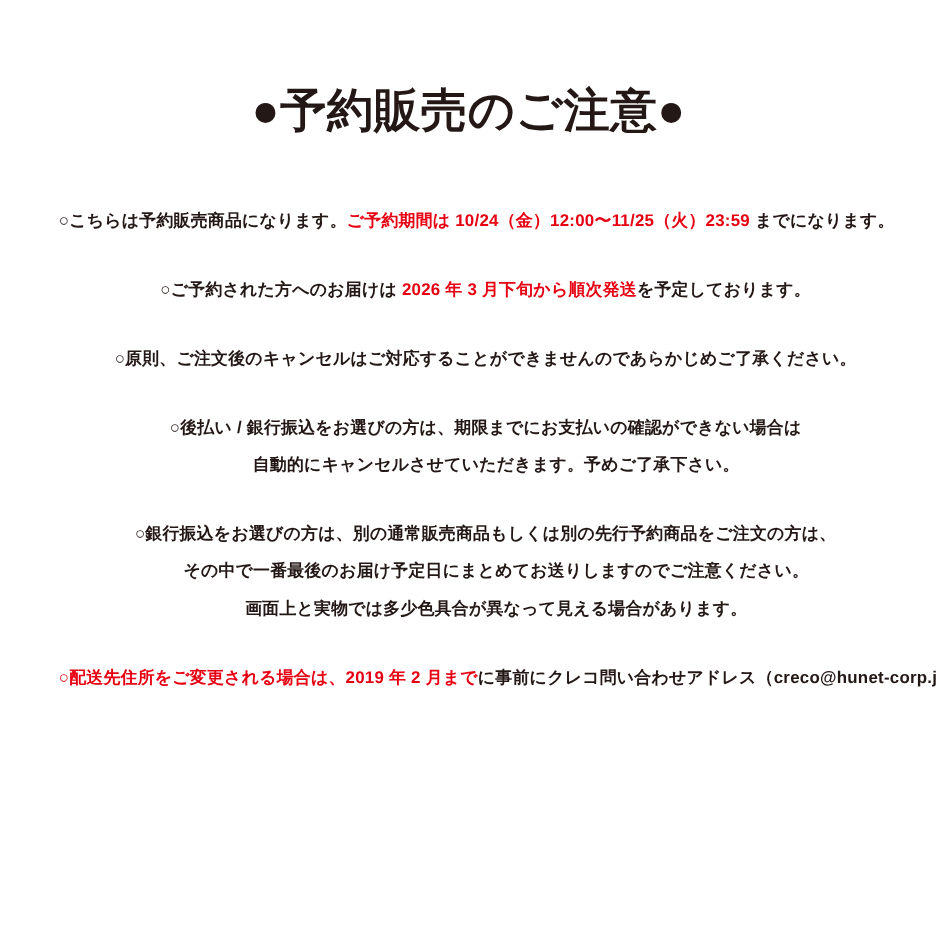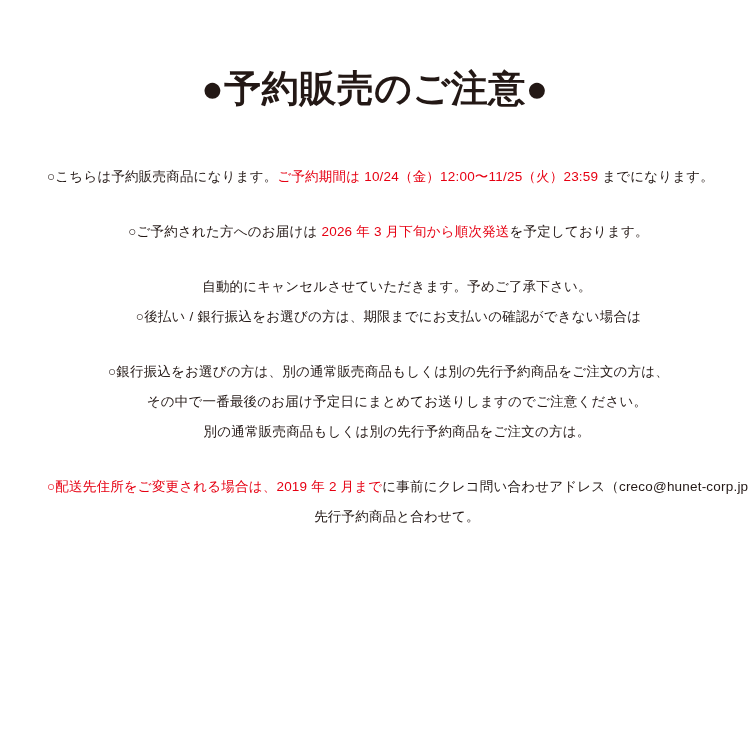--- a/index.html
+++ b/index.html
@@ -31,7 +31,7 @@
   .notice + .notice { margin-top: 25px; text-align: center; }
   .line {
     font-size: 13.5px;
-    font-weight: 400;
+    font-weight: 700;
     line-height: 30px;
     letter-spacing: 0.2px;
     color: #231815;

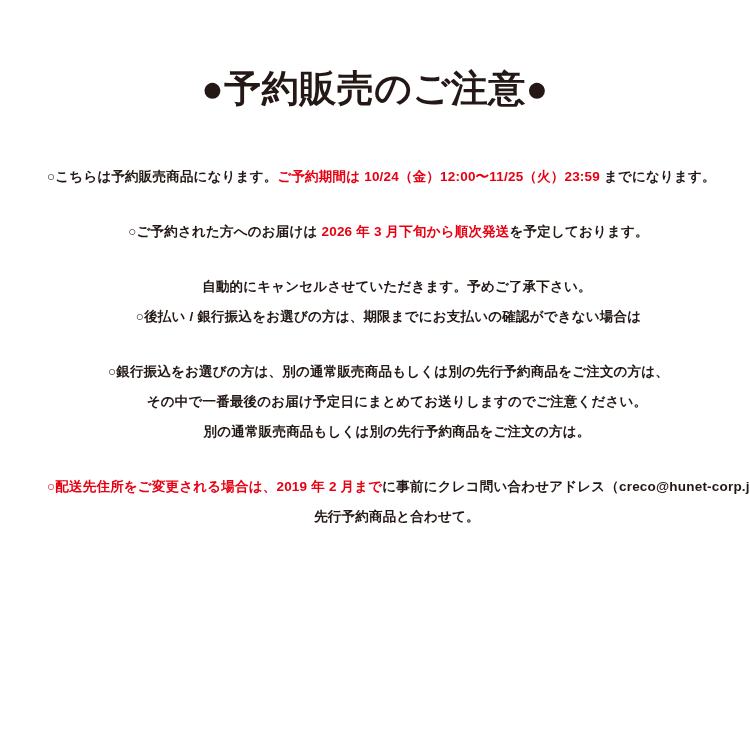--- a/index.html
+++ b/index.html
@@ -58,6 +58,9 @@
       <div class="line"><span class="seg">○ご予約された方へのお届けは </span><span class="seg red">2026 年 3 月下旬から順次発送</span><span class="seg">を予定しております。</span></div>
     </div>
 
+    <div class="notice">
+      <div class="line"><span class="seg">○原則、ご注文後のキャンセルはご対応することができませんのであらかじめご了承ください。</span></div>
+    </div>
 
     <div class="notice">
       <div class="line cont"><span class="seg">自動的にキャンセルさせていただきます。予めご了承下さい。</span></div>

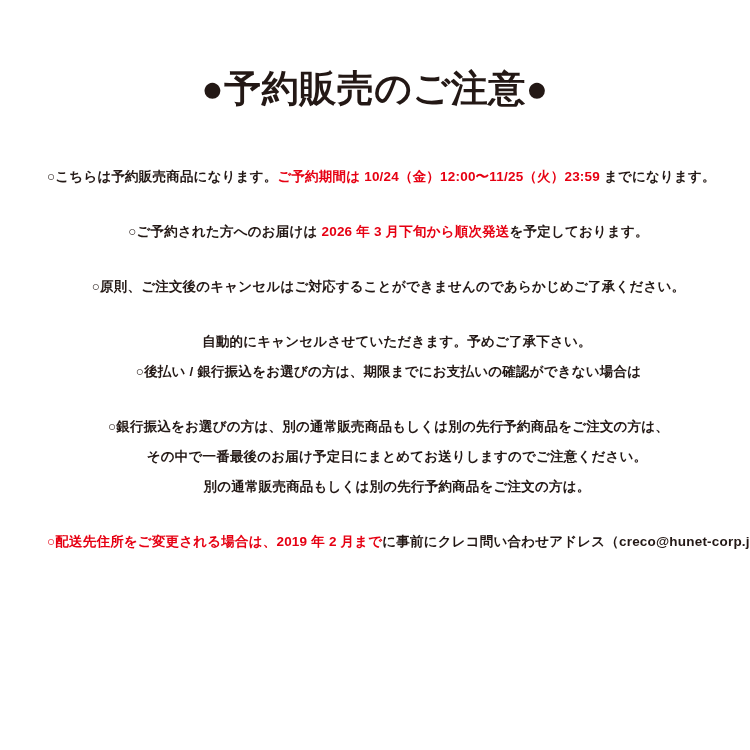--- a/index.html
+++ b/index.html
@@ -63,8 +63,8 @@
     </div>
 
     <div class="notice">
+      <div class="line"><span class="seg">○後払い / 銀行振込をお選びの方は、期限までにお支払いの確認ができない場合は</span></div>
       <div class="line cont"><span class="seg">自動的にキャンセルさせていただきます。予めご了承下さい。</span></div>
-      <div class="line"><span class="seg">○後払い / 銀行振込をお選びの方は、期限までにお支払いの確認ができない場合は</span></div>
     </div>
 
     <div class="notice">

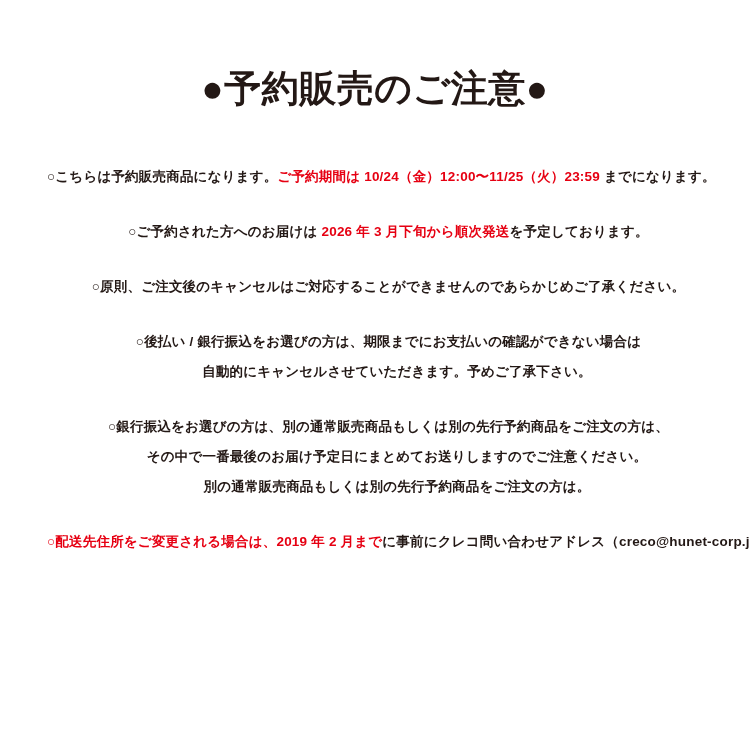--- a/index.html
+++ b/index.html
@@ -70,7 +70,7 @@
     <div class="notice">
       <div class="line"><span class="seg">○銀行振込をお選びの方は、別の通常販売商品もしくは別の先行予約商品をご注文の方は、</span></div>
       <div class="line cont"><span class="seg">その中で一番最後のお届け予定日にまとめてお送りしますのでご注意ください。</span></div>
-      <div class="line cont"><span class="seg">別の通常販売商品もしくは別の先行予約商品をご注文の方は。</span></div>
+      <div class="line cont"><span class="seg">画面上と実物では多少色具合が異なって見える場合があります。</span></div>
     </div>
 
     <div class="notice">

